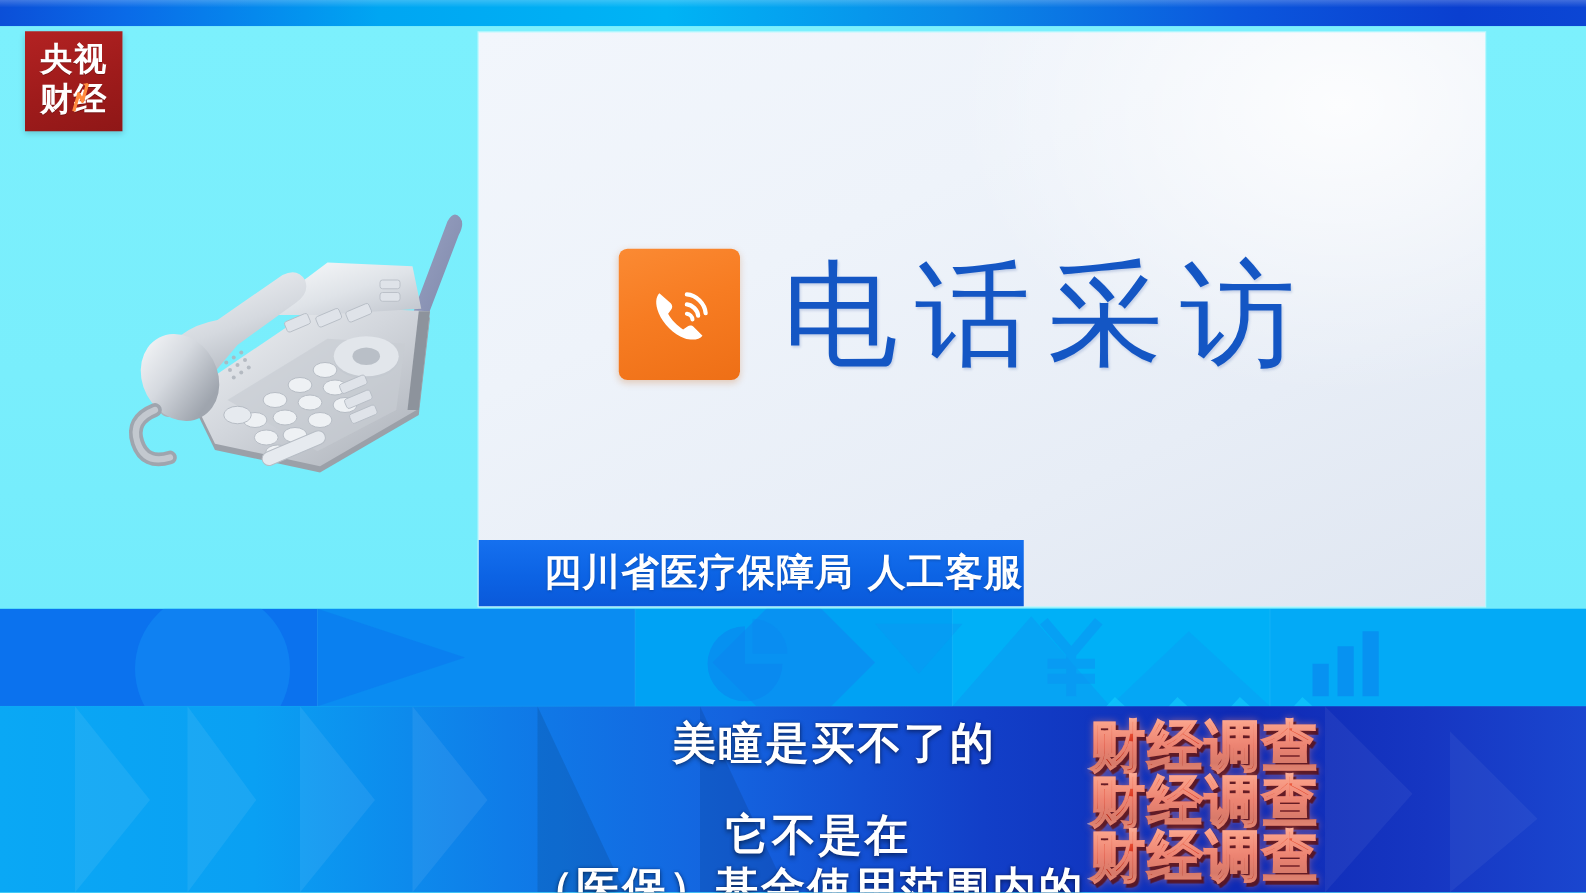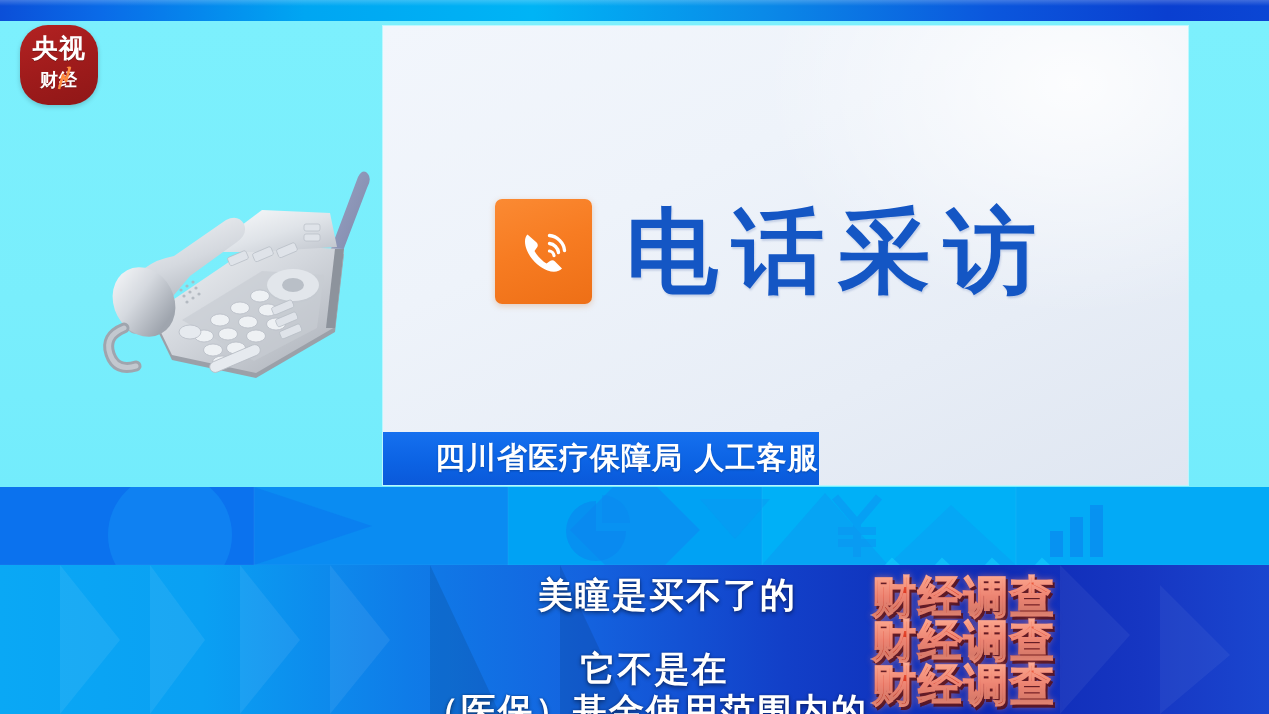--- a/index.html
+++ b/index.html
@@ -33,7 +33,7 @@
   .cctv-logo{
     position:absolute; left:20px; top:25px; width:78px; height:80px;
     background:linear-gradient(160deg,#b32222 0%,#9e1b1b 55%,#8f1717 100%);
-    border-radius:28px;
+    border-radius:0;
     box-shadow:0 2px 5px rgba(0,0,0,.18);
     overflow:hidden;
   }

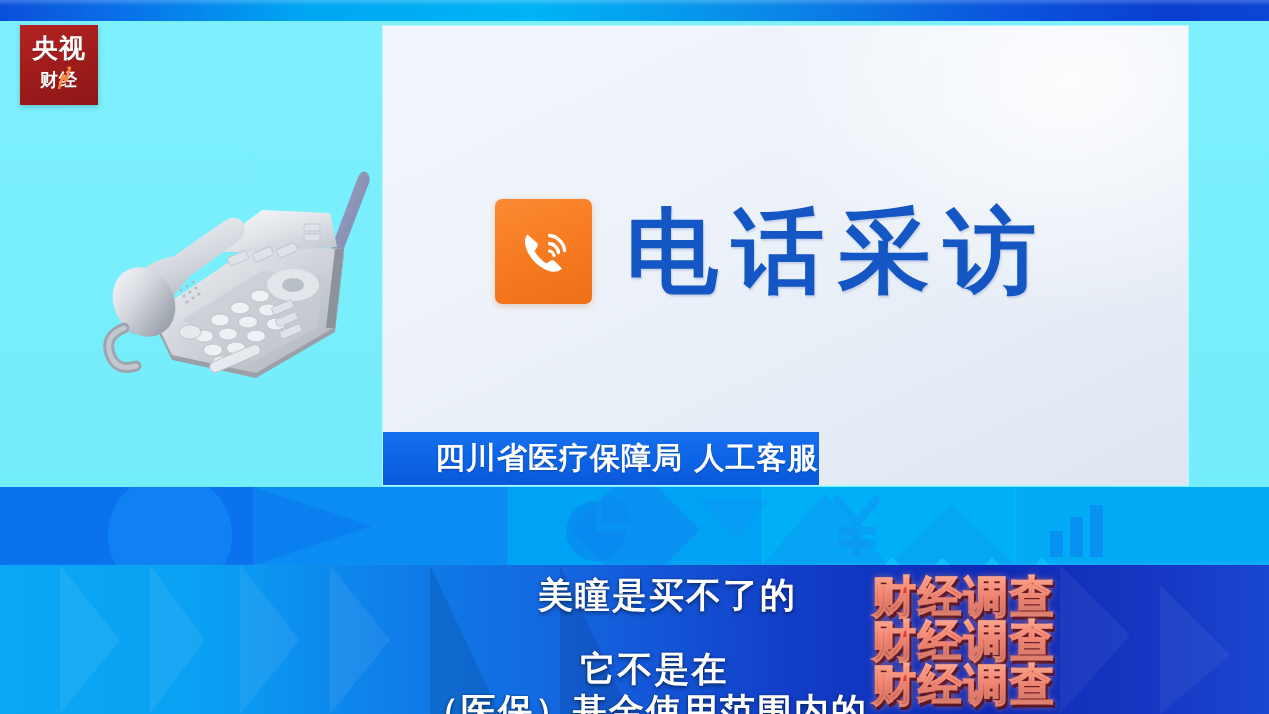--- a/index.html
+++ b/index.html
@@ -44,7 +44,7 @@
     text-shadow:0 1px 0 rgba(0,0,0,.25);
   }
   .cctv-logo .ln1{ top:8px; font-size:26px; line-height:30px; }
-  .cctv-logo .ln2{ top:40px; font-size:18px; line-height:30px; }
+  .cctv-logo .ln2{ top:40px; font-size:26px; line-height:30px; }
   .cctv-logo .arrow{
     position:absolute; left:36px; top:40px; width:16px; height:26px;
     pointer-events:none;

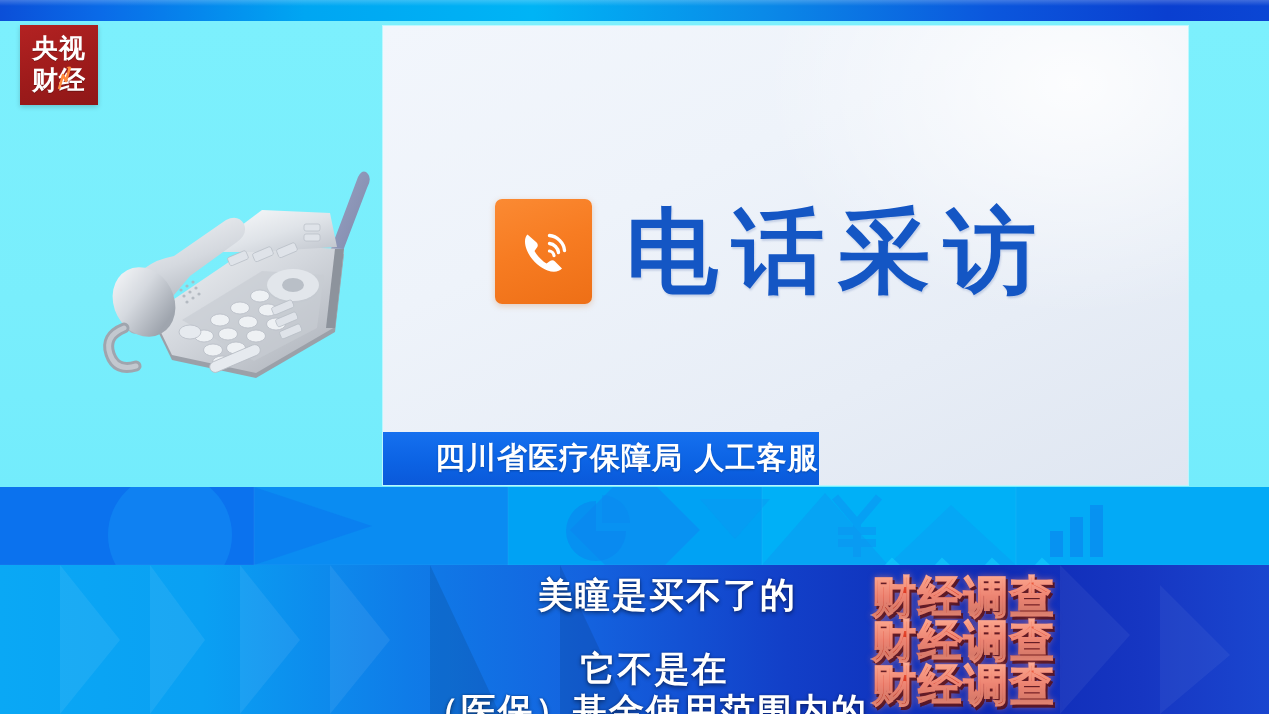--- a/index.html
+++ b/index.html
@@ -75,7 +75,7 @@
   }
   .phone-badge svg{ position:absolute; left:50%; top:50%; transform:translate(-50%,-50%); }
   .headline-text{
-    font-size:92px; line-height:1; font-weight:700; color:#1456c4;
+    font-size:92px; line-height:1; font-weight:400; color:#1456c4;
     letter-spacing:14px;
     white-space:nowrap;
     text-shadow:1px 2px 2px rgba(20,60,150,.18);

